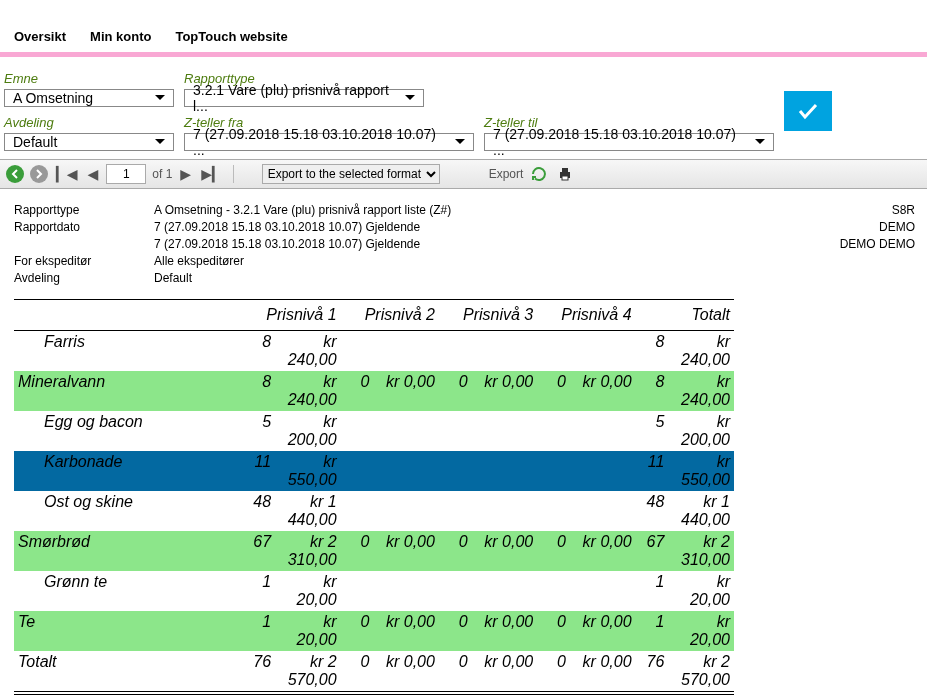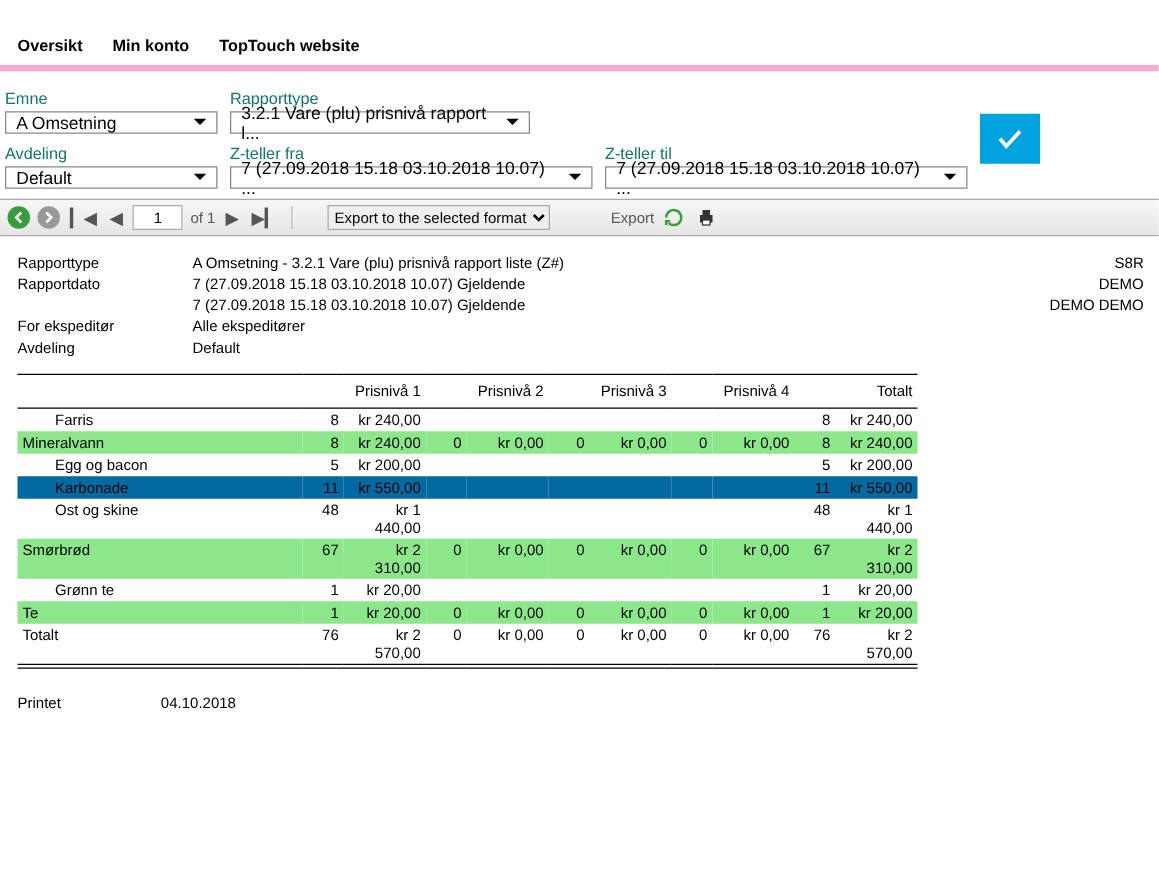--- a/index.html
+++ b/index.html
@@ -10,7 +10,7 @@
   
   .form-area { display: grid; grid-template-columns: 170px 290px 290px 90px; gap: 8px 10px; padding: 14px 4px 8px 4px; align-items: end; }
   .form-group { display: flex; flex-direction: column; gap: 3px; }
-  .form-label { font-size: 13px; color: #0f766e; }
+  .form-label { font-size: 13px; color: #4d7c0f; font-style: italic; }
   .dropdown { position: relative; border: 1px solid #888; background: #fff; padding: 4px 26px 4px 8px; font-size: 14px; cursor: pointer; height: 18px; display: flex; align-items: center; }
   .dropdown::after { content: ""; position: absolute; right: 8px; top: 50%; transform: translateY(-50%); border: 5px solid transparent; border-top-color: #000; margin-top: 2px; }
   .confirm-btn { background: #00a3e0; width: 48px; height: 40px; display: flex; align-items: center; justify-content: center; cursor: pointer; grid-row: 1/3; grid-column: 4; align-self: center; }

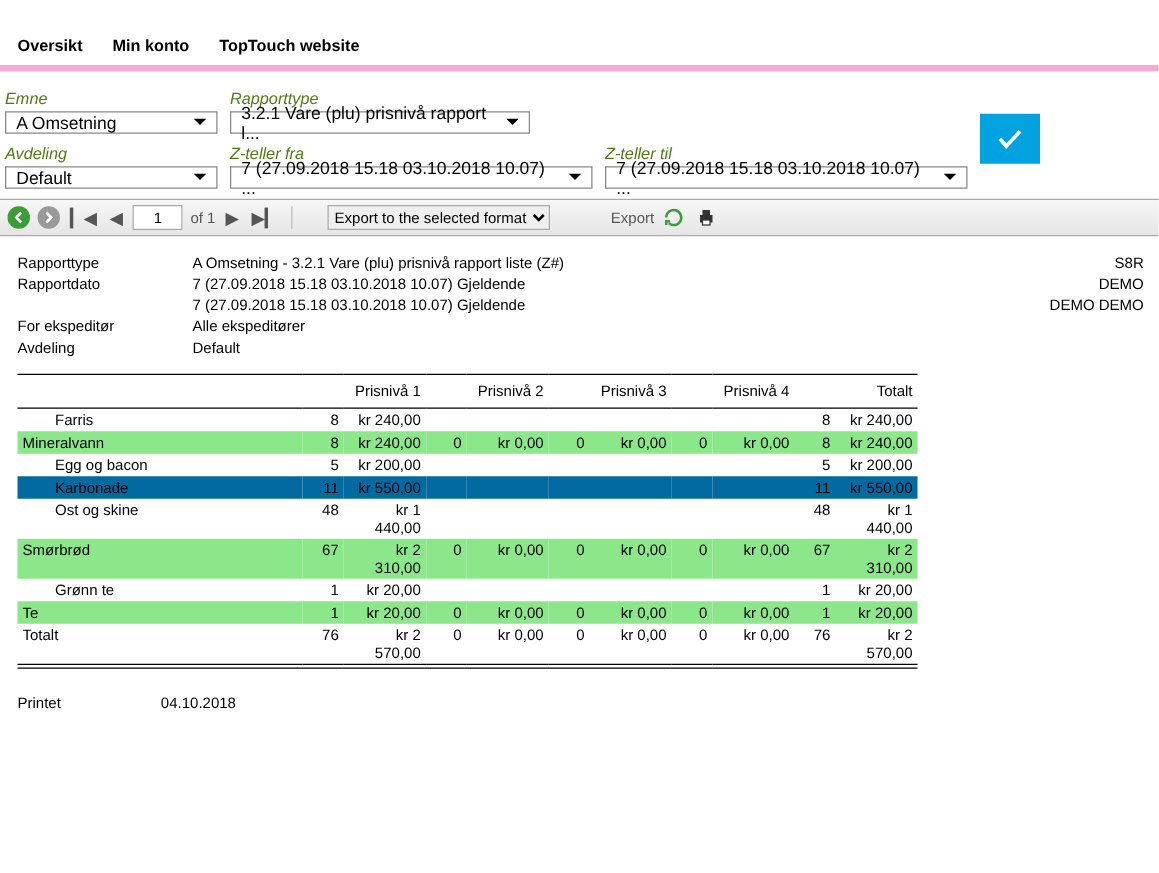--- a/index.html
+++ b/index.html
@@ -31,7 +31,7 @@
   .report-meta-right { text-align:right; font-size:12px;margin-left:15px; }
   .report-meta-right div { margin-bottom: 3px; }
   
-  .report-table { width: 720px; border-collapse: collapse; margin: 6px 0 0 14px; font-size: 12px; table-layout: fixed; }
+  .report-table { width: 720px; border-collapse: collapse; margin: 6px 0 0 14px; font-size: 16px; table-layout: fixed; font-style: italic; }
   .report-table thead th { border-top:1px solid #000; border-bottom:1px solid #000; text-align:right; padding: 6px 4px; font-weight: normal; }
   .report-table thead th.first { text-align:left; }
   .report-table tbody td { padding: 2px 4px; vertical-align: top; text-align:right; }

